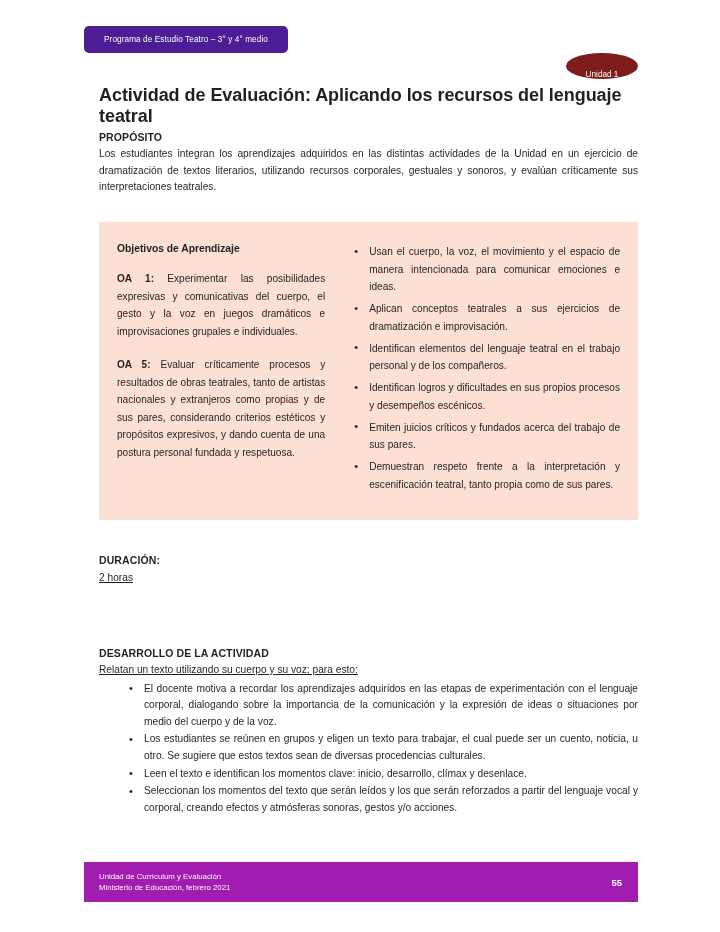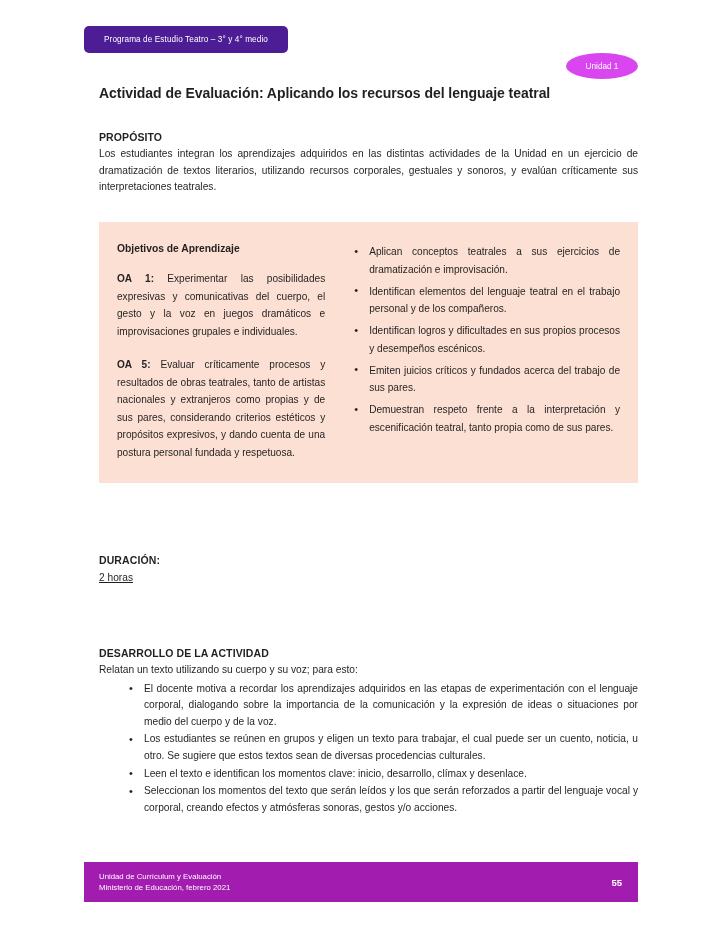--- a/index.html
+++ b/index.html
@@ -52,10 +52,10 @@
     top: 27px;
     width: 72px;
     height: 26px;
-    background: #d946ef;
+    background: #7f1d1d;
     border-radius: 50%;
     display: flex;
-    align-items: center;
+    align-items: flex-end;
     justify-content: center;
   }
 

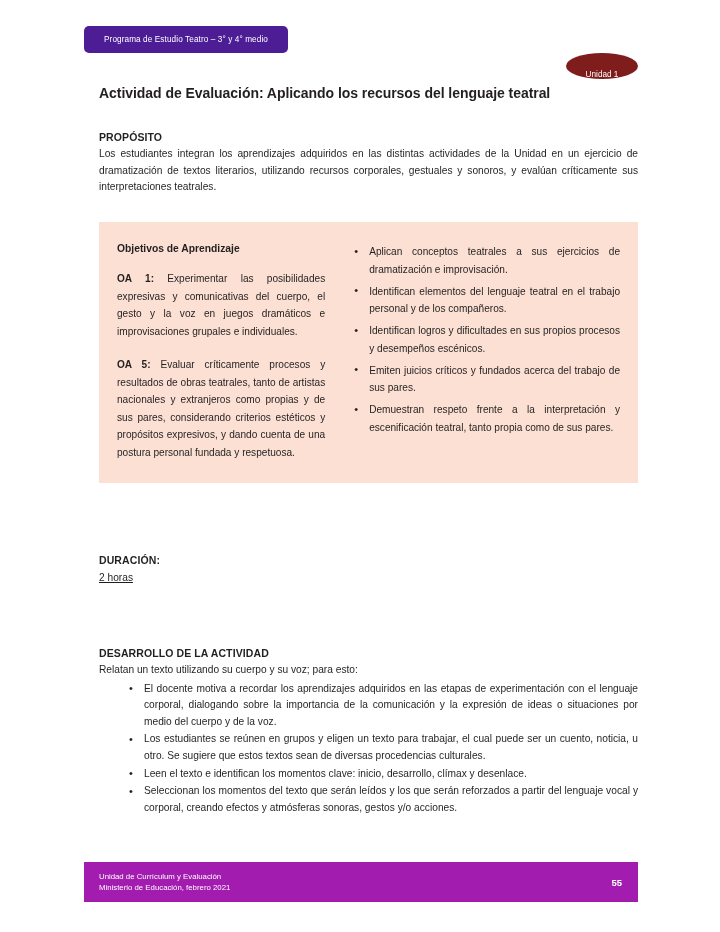--- a/index.html
+++ b/index.html
@@ -78,7 +78,7 @@
     top: 85px;
     left: 0;
     width: 539px;
-    font-size: 14px;
+    font-size: 18px;
     font-weight: bold;
     color: #231f20;
     letter-spacing: -0.05px;

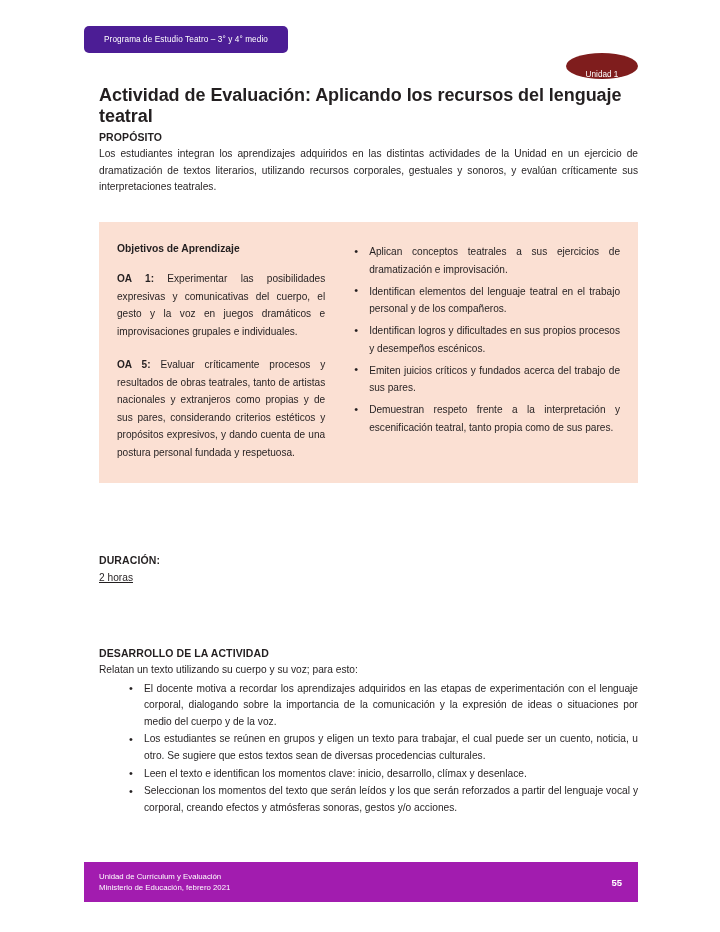--- a/index.html
+++ b/index.html
@@ -273,6 +273,7 @@
     </div>
     <div class="oa-col-right">
       <ul class="ind-list" id="indicadores-container">
+          <li class="ind-item">Usan el cuerpo, la voz, el movimiento y el espacio de manera intencionada para comunicar emociones e ideas.</li>
           <li class="ind-item">Aplican conceptos teatrales a sus ejercicios de dramatización e improvisación.</li>
           <li class="ind-item">Identifican elementos del lenguaje teatral en el trabajo personal y de los compañeros.</li>
           <li class="ind-item">Identifican logros y dificultades en sus propios procesos y desempeños escénicos.</li>

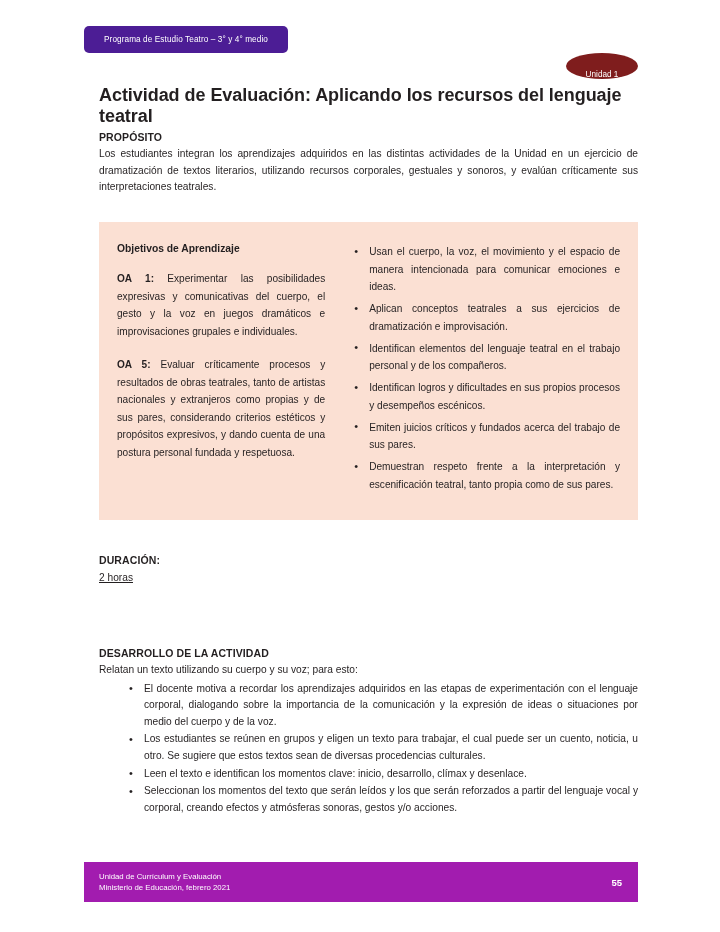--- a/index.html
+++ b/index.html
@@ -189,7 +189,7 @@
     width: 539px;
   }
   #desarrollo-block .section-heading { margin-bottom: 3px; margin-top: 25px; }
-  #desarrollo-block .intro { text-align: left; margin-bottom: 2px; }
+  #desarrollo-block .intro { text-align: left; margin-bottom: 2px; text-decoration: underline; }
 
   .dev-list {
     list-style: none;

